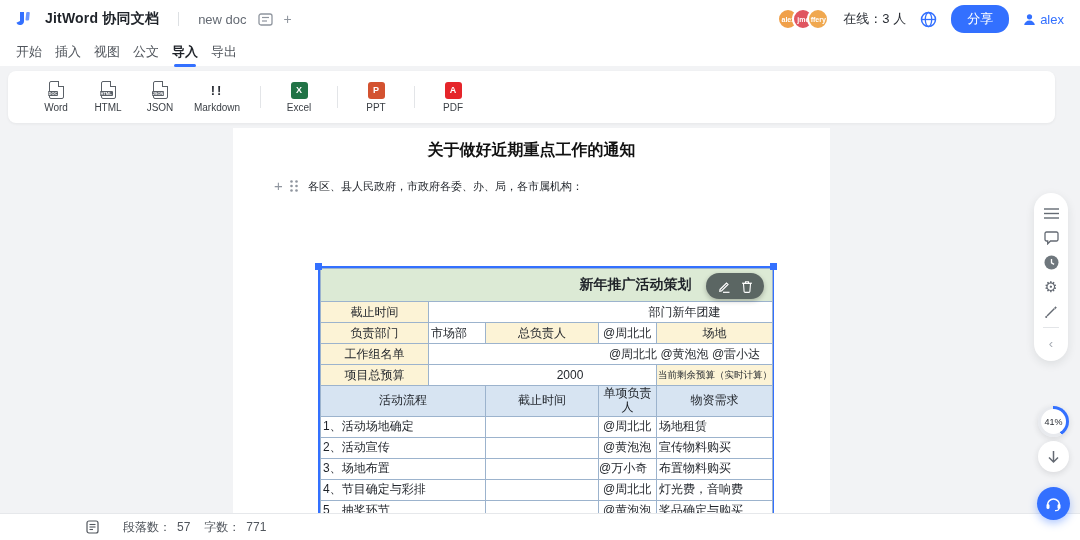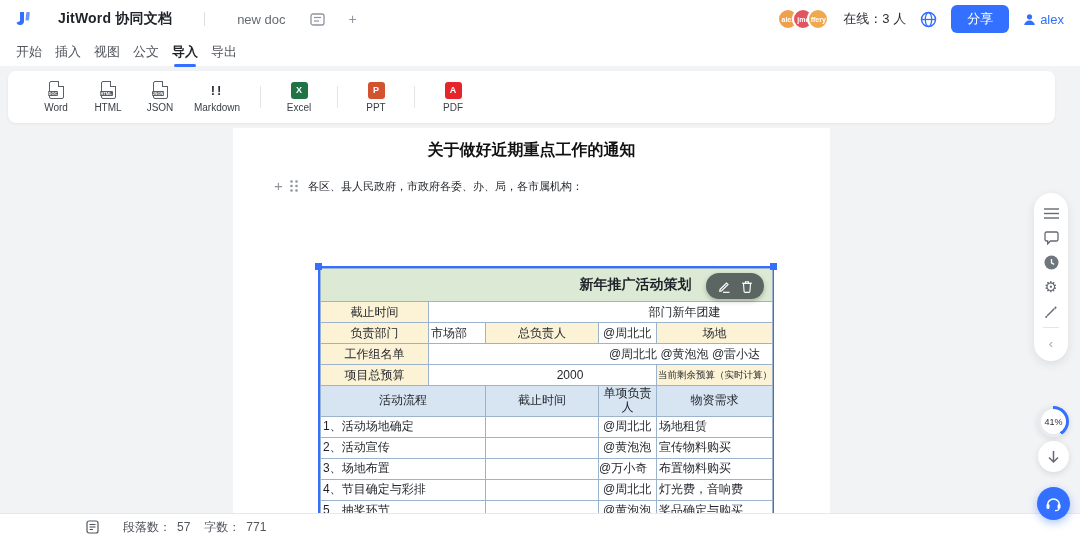--- a/index.html
+++ b/index.html
@@ -13,7 +13,7 @@
   
   .topbar{ position:absolute; top:0; left:0; width:1080px; height:38px;
     background:#fff; display:flex; align-items:center; padding:0 16px; z-index:30;}
-  .tb-left{ display:flex; align-items:center; gap:24px; }
+  .tb-left{ display:flex; align-items:center; gap:11px; }
   .app-title{ font-size:14px; font-weight:bold; color:var(--ink); letter-spacing:.2px;}
   .tb-divider{ width:1px; height:14px; background:#dde0e3; margin:0 8px;}
   .doc-name{ font-size:13px; color:var(--gray);}

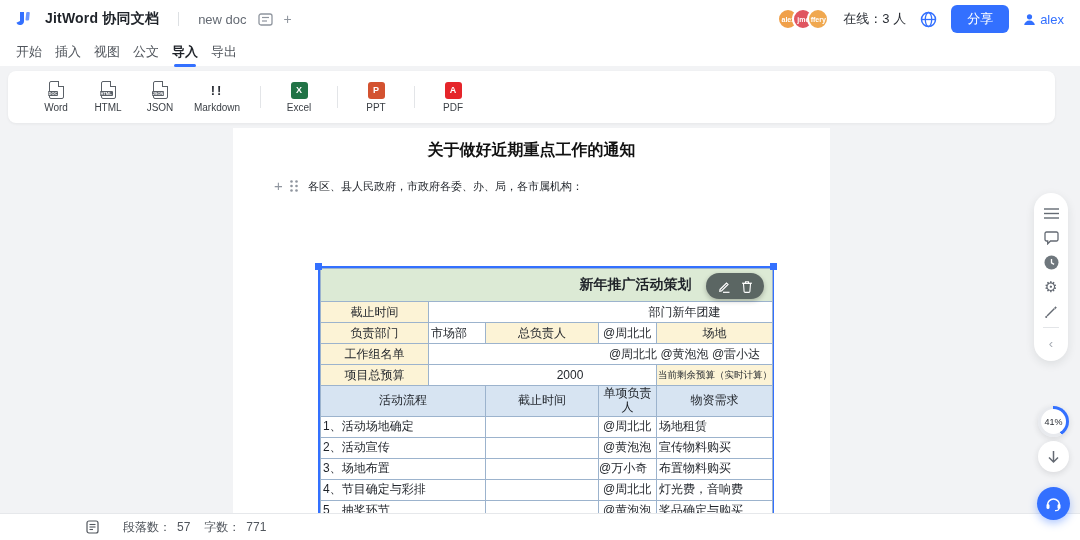--- a/index.html
+++ b/index.html
@@ -26,7 +26,7 @@
   .avatar:first-child{ margin-left:0;}
   .online{ font-size:13px; color:#2b2f36;}
   .share-btn{ background:var(--accent); color:#fff; font-size:13px; border:none;
-    border-radius:6px; padding:5px 16px; cursor:pointer;}
+    border-radius:13px; padding:5px 16px; cursor:pointer;}
   .user{ display:flex; align-items:center; gap:4px; color:var(--accent); font-size:13px; cursor:pointer;}
   
   .menubar{ position:absolute; top:38px; left:0; width:1080px; height:28px;

